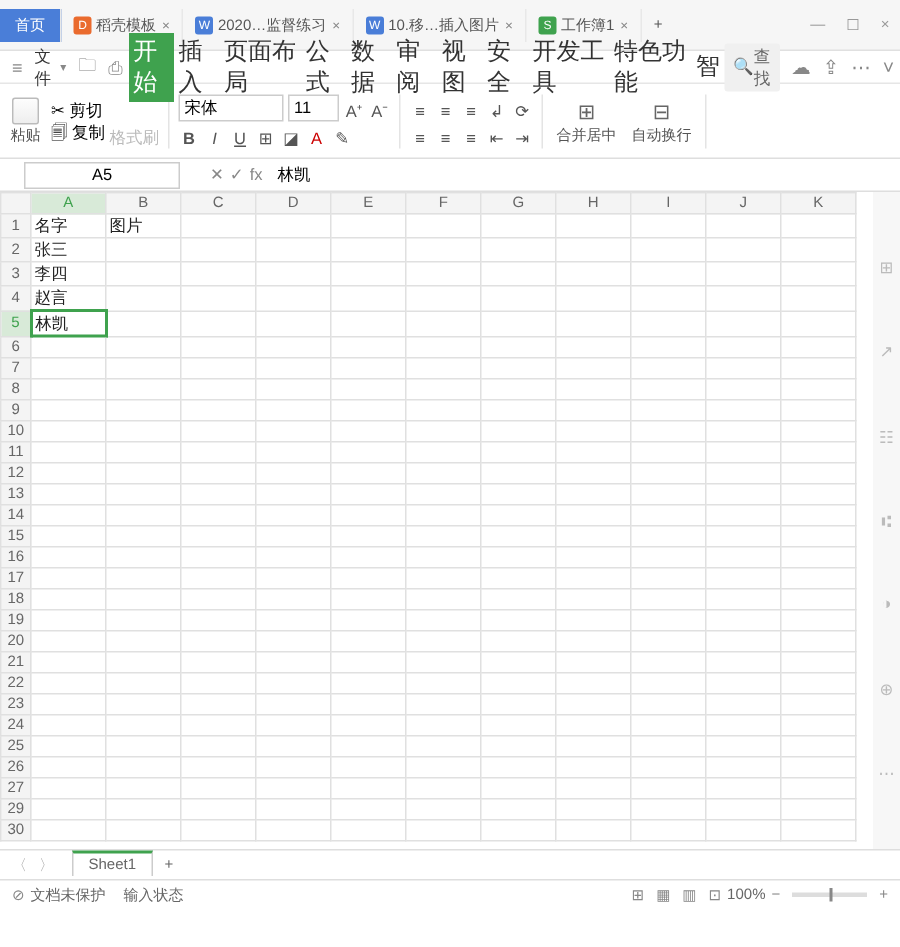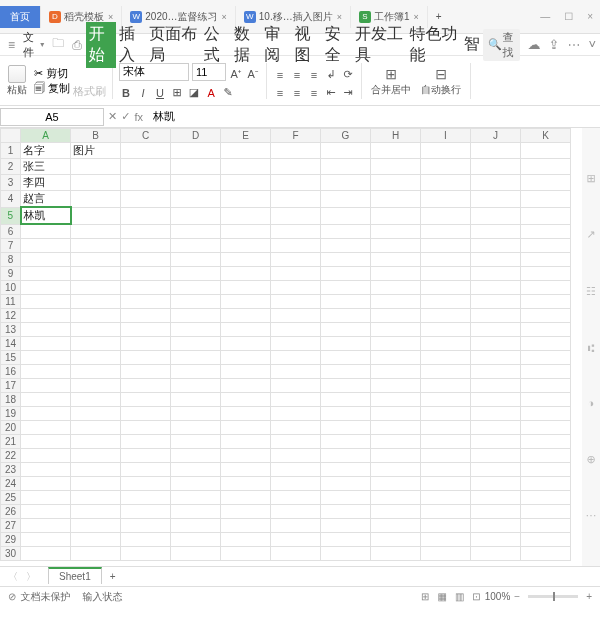--- a/index.html
+++ b/index.html
@@ -37,7 +37,7 @@
   .numfmt { width: 50px; height: 18px; border: 1px solid #ccc; font-size: 11px; padding:0 4px; display:flex; align-items:center; }
 
   .nameboxrow { height: 22px; display:flex; align-items:center; border-bottom:1px solid #dedede; }
-  .namebox { width: 104px; height:18px; border:1px solid #ccc; margin: 0 0; font-size: 11px; padding: 0 6px; text-align:center; display:flex; align-items:center; justify-content:center; }
+  .namebox { width: 104px; height:18px; border:1px solid #ccc; margin: 0 16px; font-size: 11px; padding: 0 6px; text-align:center; display:flex; align-items:center; justify-content:center; }
   .fxicons { display:flex; align-items:center; gap:4px; color:#888; font-size:11px; padding: 0 4px; }
   .formulabar { flex:1; font-size:11px; padding: 0 6px; }
 

